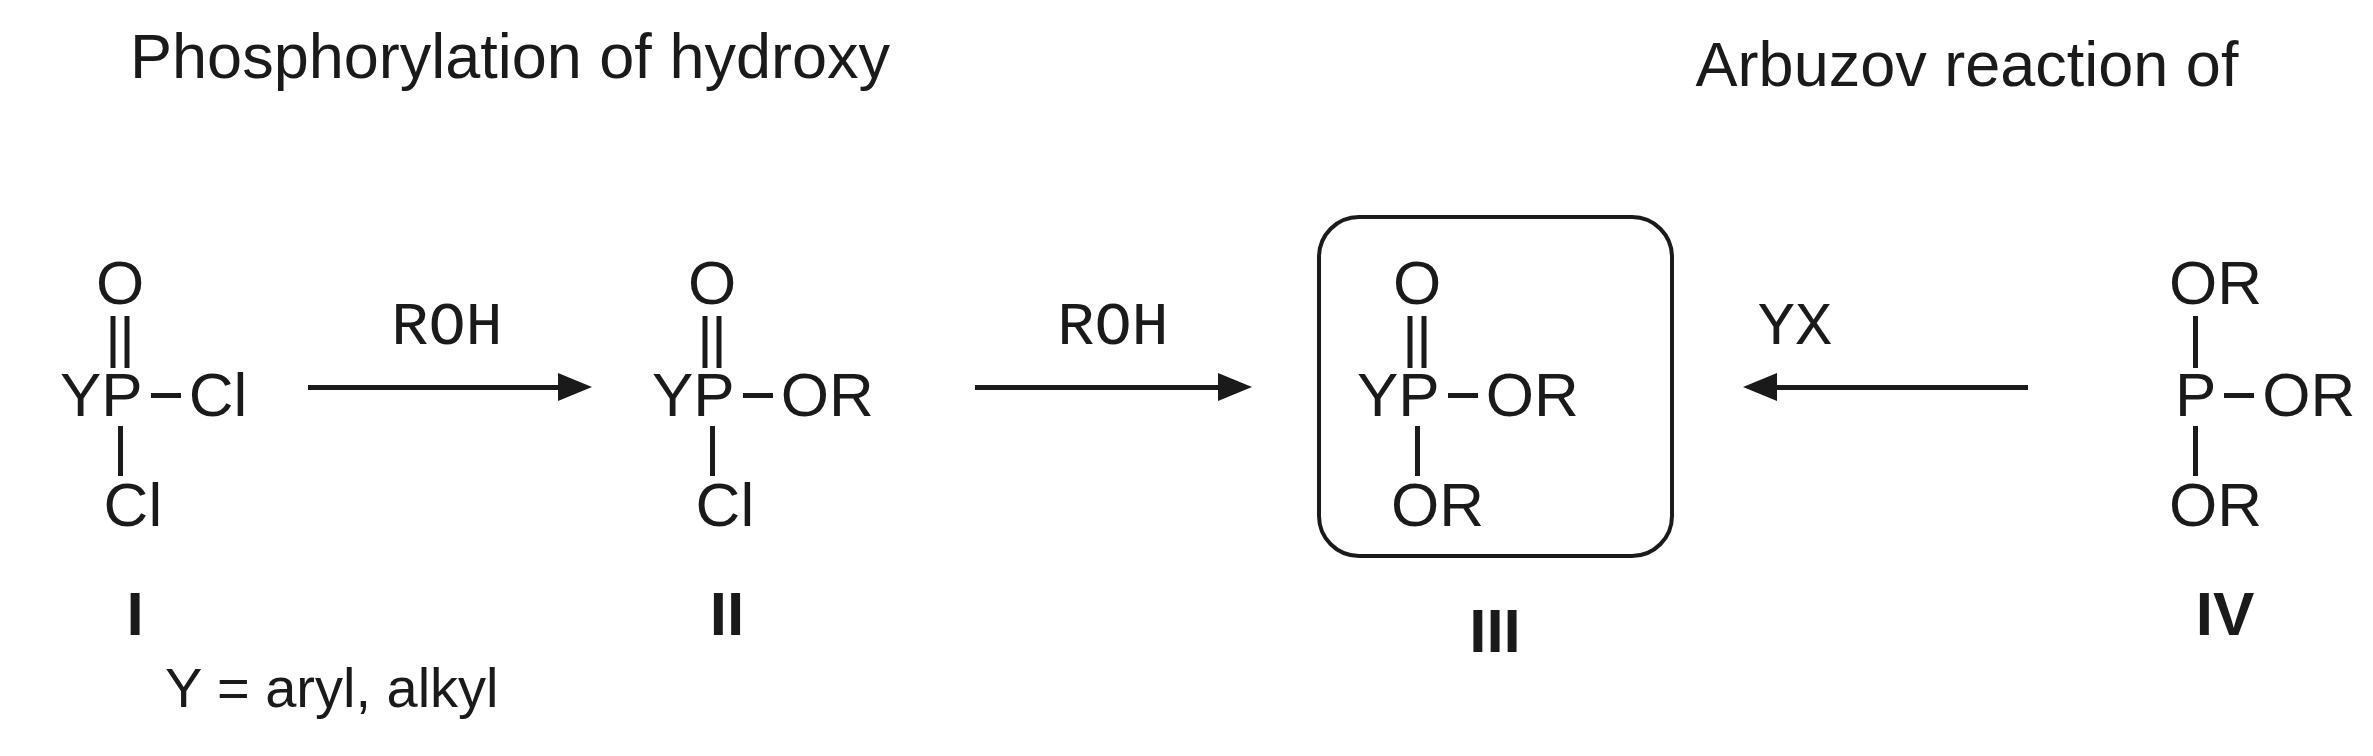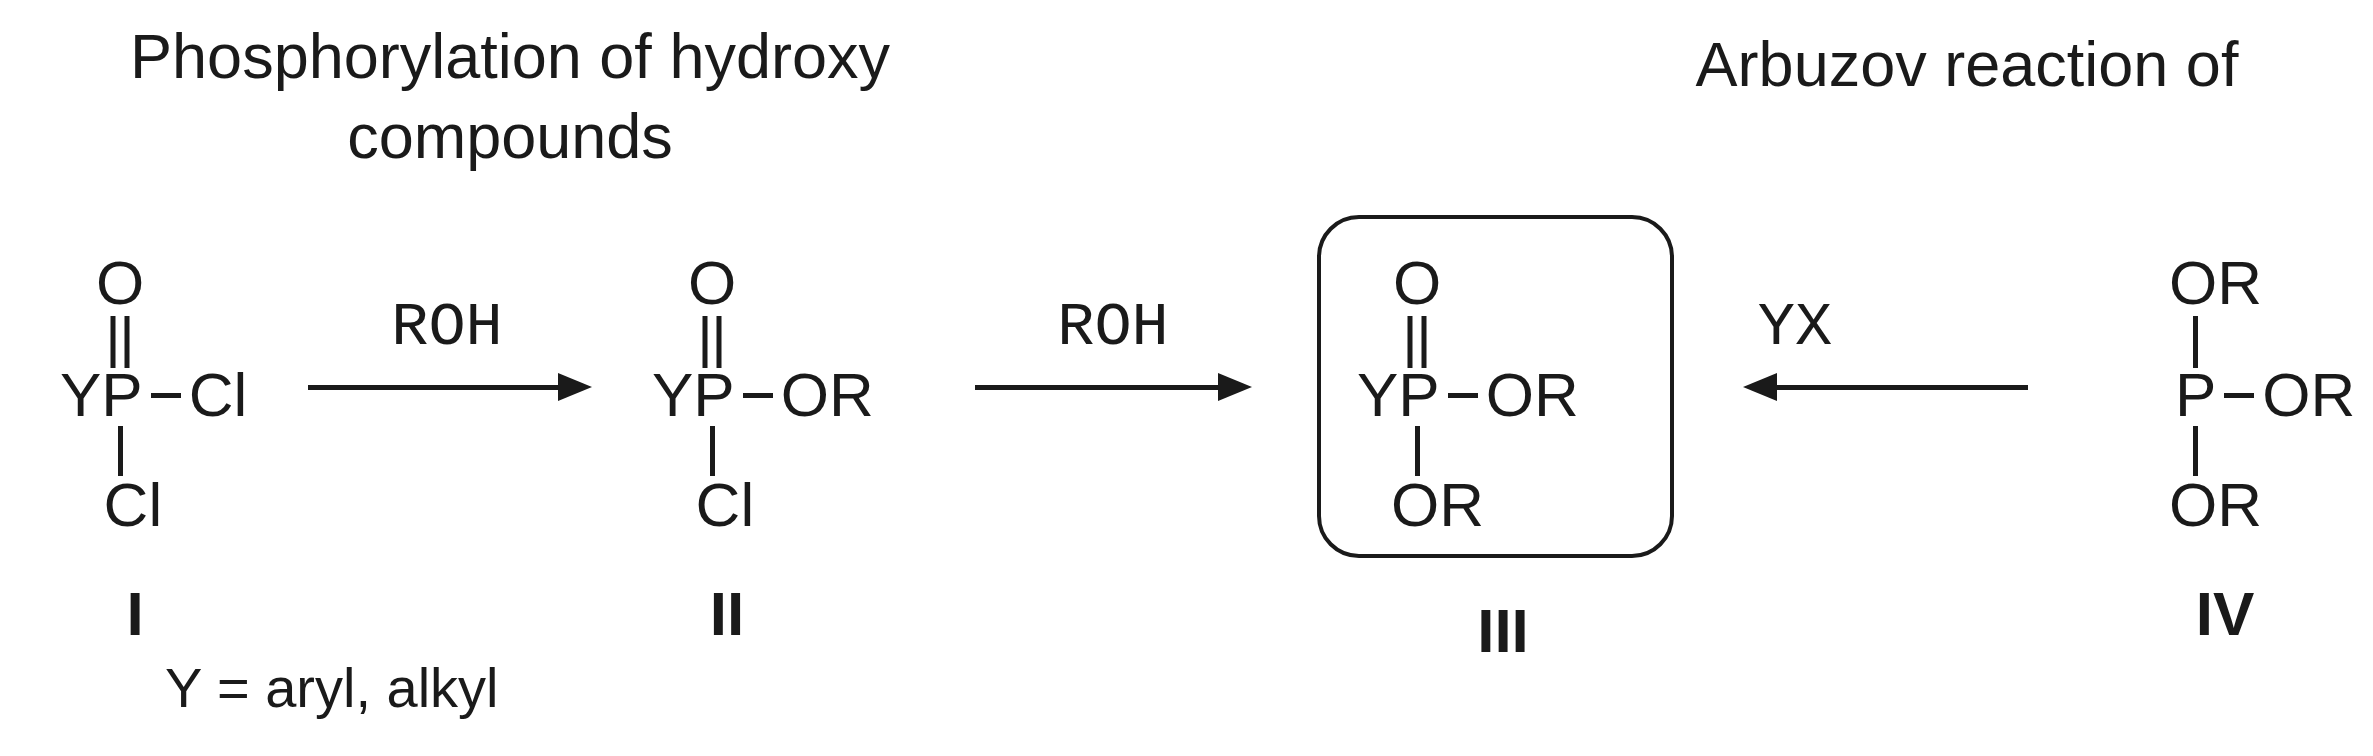--- a/index.html
+++ b/index.html
@@ -161,7 +161,6 @@
 
   <div class="title title-left">
     <div>Phosphorylation of hydroxy</div>
-    <div>compounds</div>
   </div>
   <div class="title title-right">
     <div>Arbuzov reaction of</div>

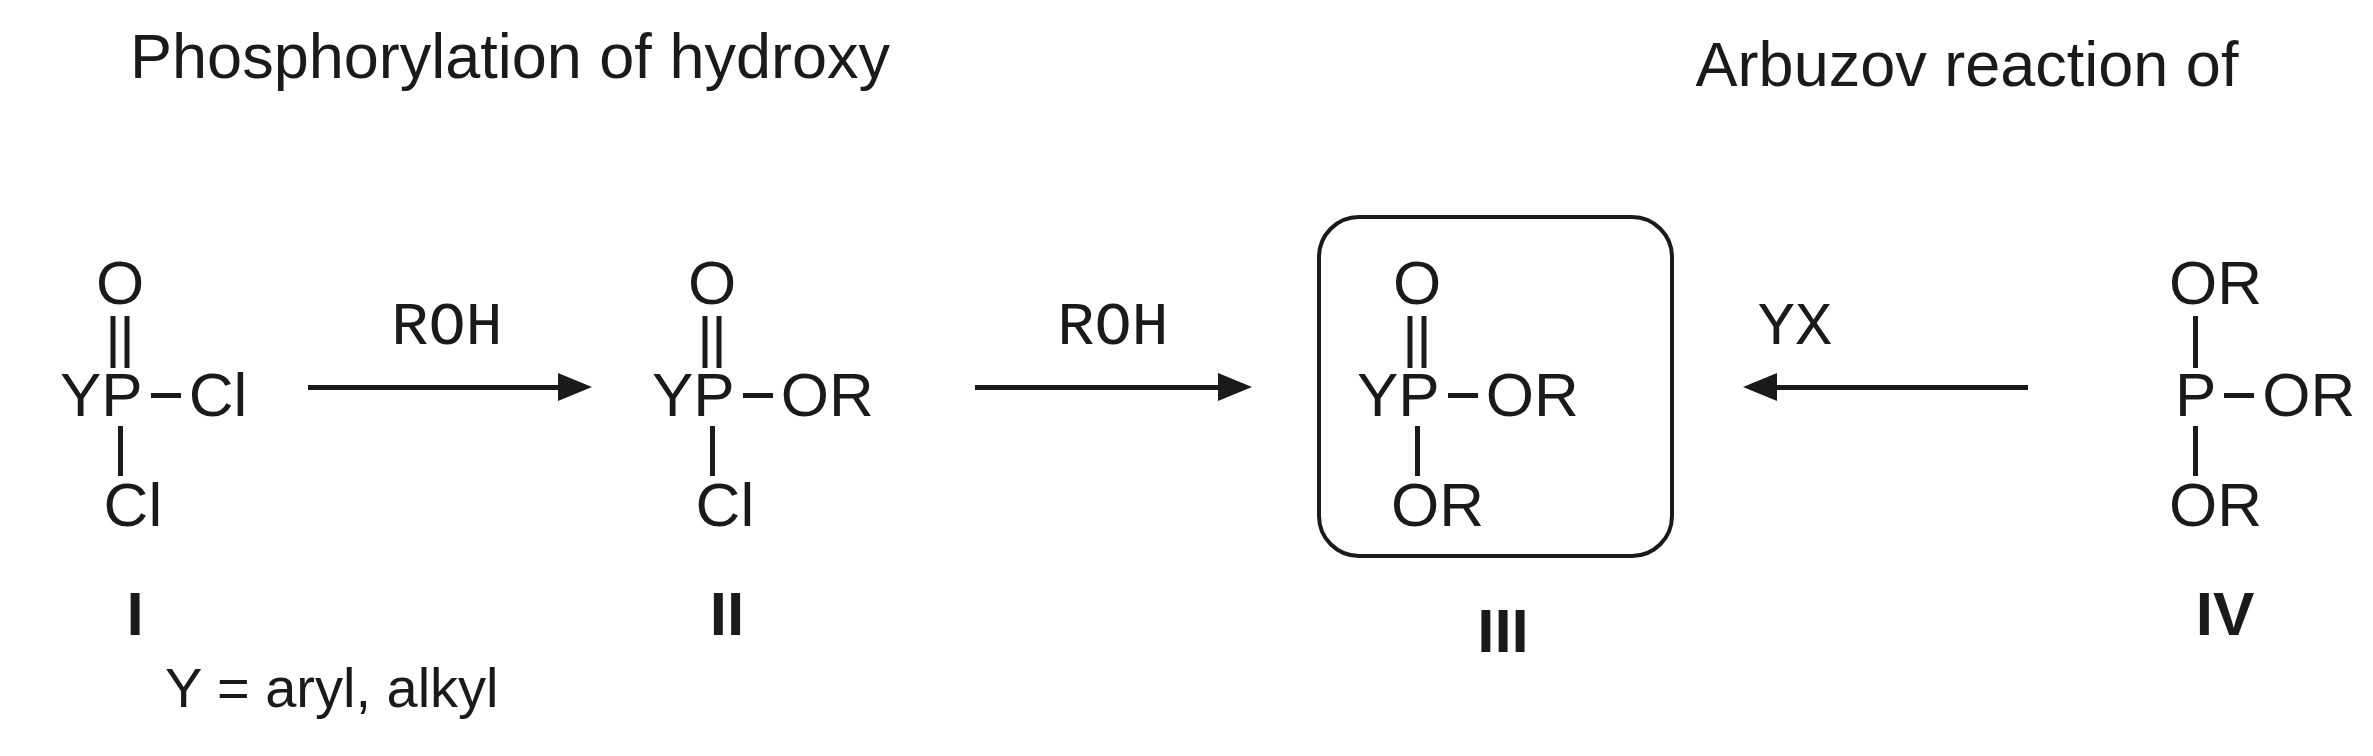--- a/index.html
+++ b/index.html
@@ -90,7 +90,7 @@
     font-weight: bold;
     color: #1a1a1a;
   }
-  .s3 .struct-label { left: 158px; top: 345px; margin-left: 8px; }
+  .s3 .struct-label { left: 158px; top: 345px; }
   .s4 .struct-label { left: 110px; }
 
   

